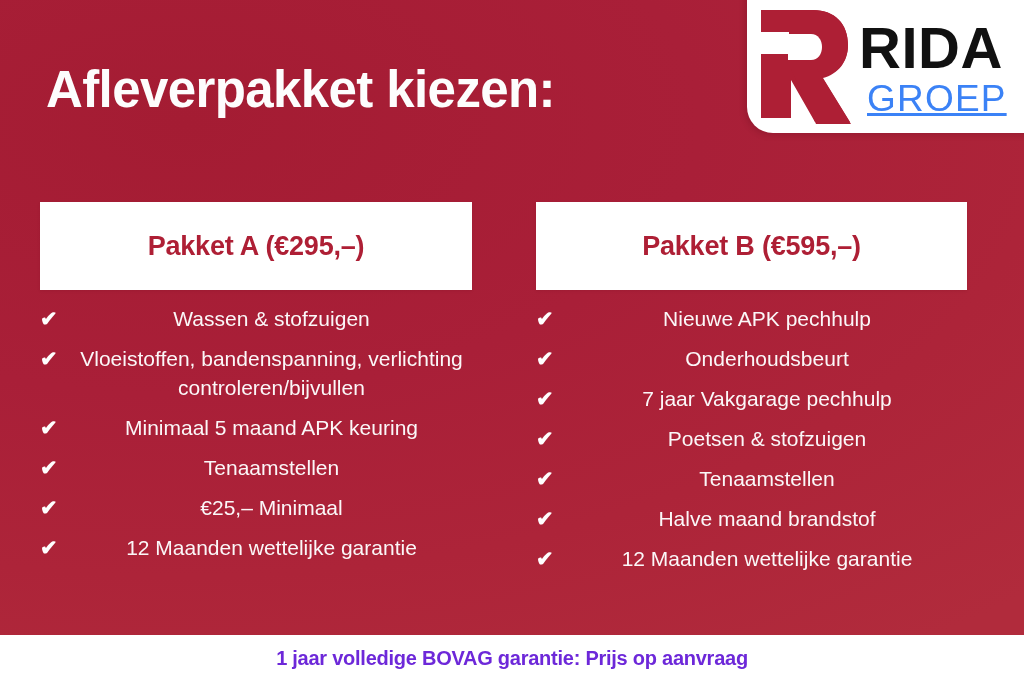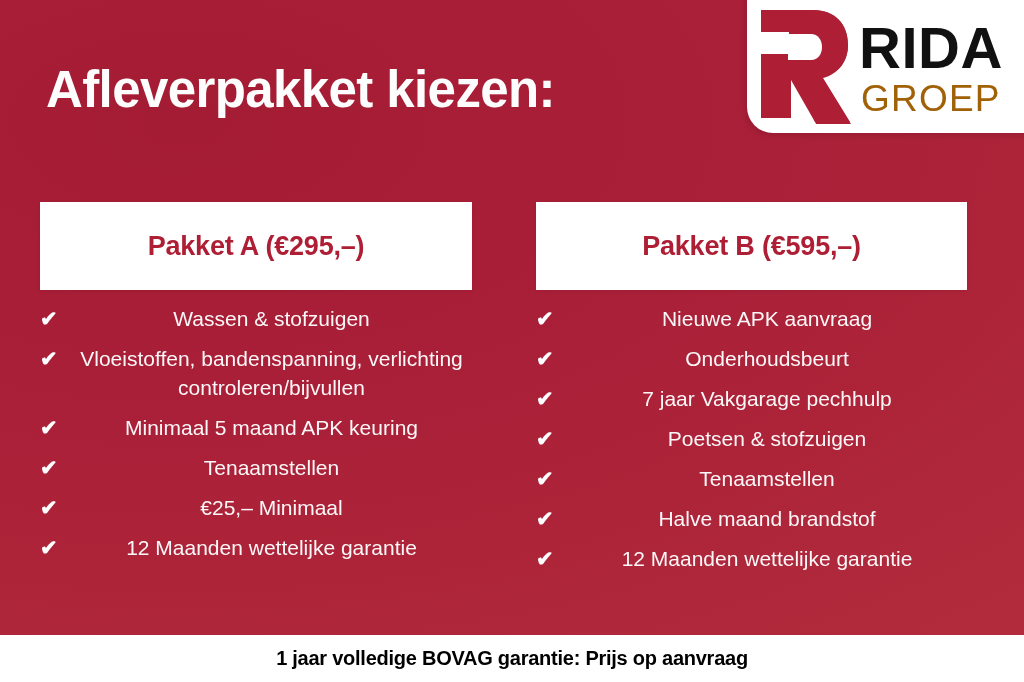--- a/index.html
+++ b/index.html
@@ -76,12 +76,13 @@
     letter-spacing: 0.5px;
   }
   .logo-groep {
-    color: #a16207;
+    color: #3b82f6;
     font-size: 37px;
     font-weight: 400;
     letter-spacing: 1.2px;
     margin-top: 3px;
-    margin-left: 2px;
+    margin-left: 8px;
+    text-decoration: underline;
   }
 
   

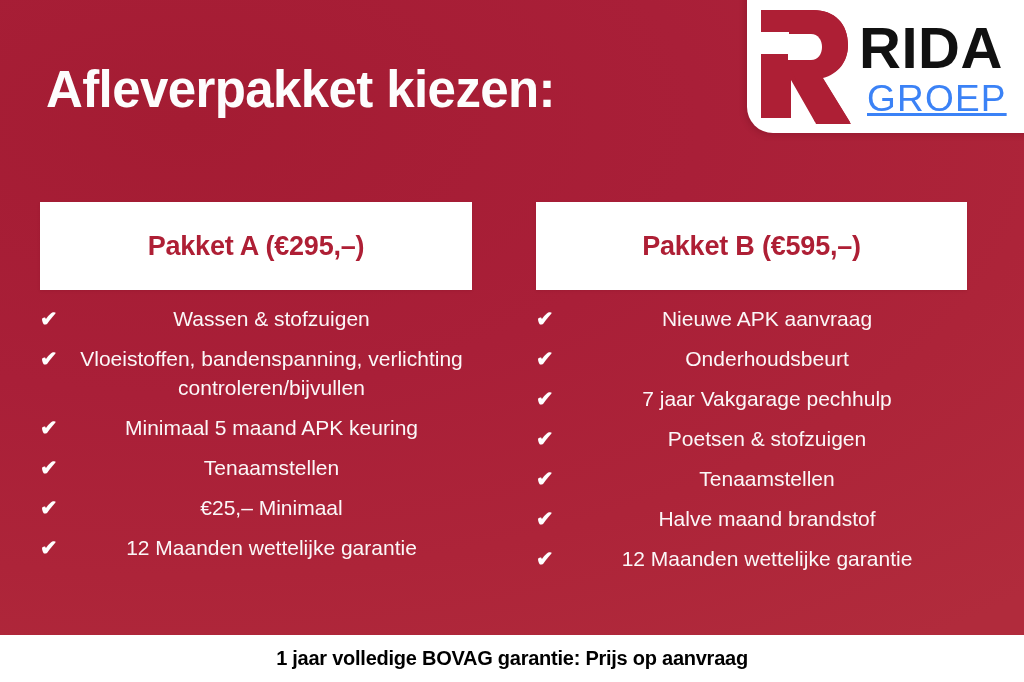--- a/index.html
+++ b/index.html
@@ -227,7 +227,7 @@
       <ul class="feature-list">
         <li class="feature-item">
           <span class="check-icon">✔</span>
-          <span class="feature-text">Nieuwe APK aanvraag</span>
+          <span class="feature-text">Nieuwe APK pechhulp</span>
         </li>
         <li class="feature-item">
           <span class="check-icon">✔</span>

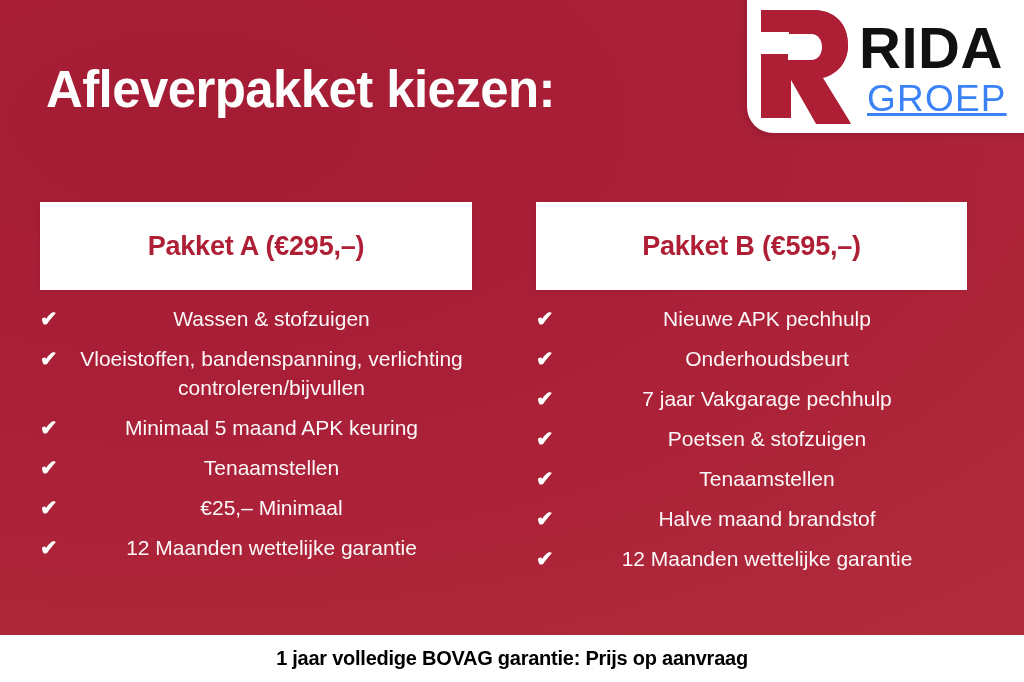--- a/index.html
+++ b/index.html
@@ -154,7 +154,7 @@
     justify-content: center;
   }
   .footer-text {
-    color: #000000;
+    color: #6d28d9;
     font-size: 20px;
     font-weight: 700;
     letter-spacing: -0.25px;

